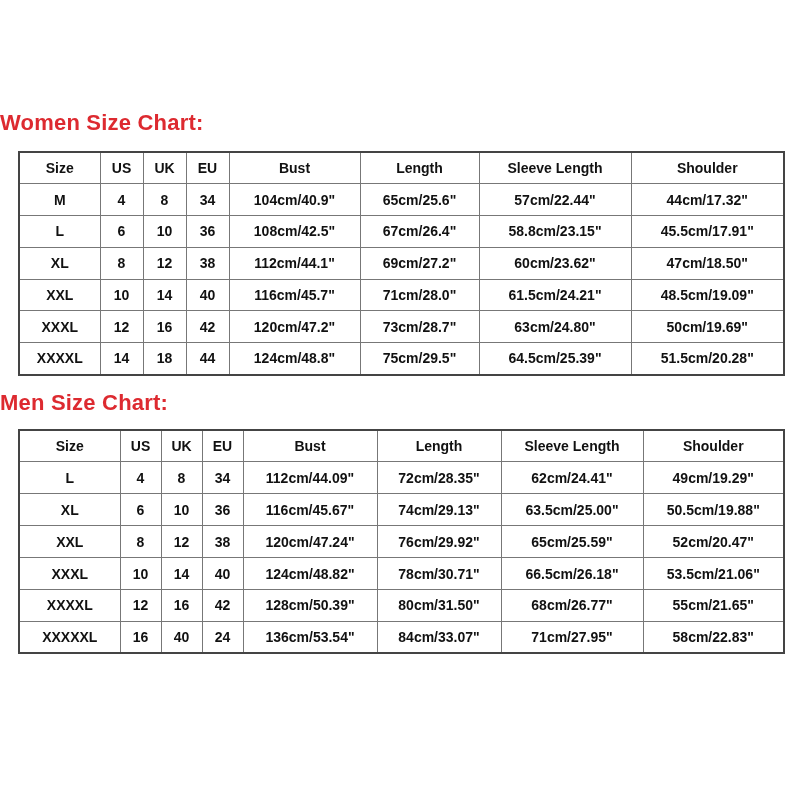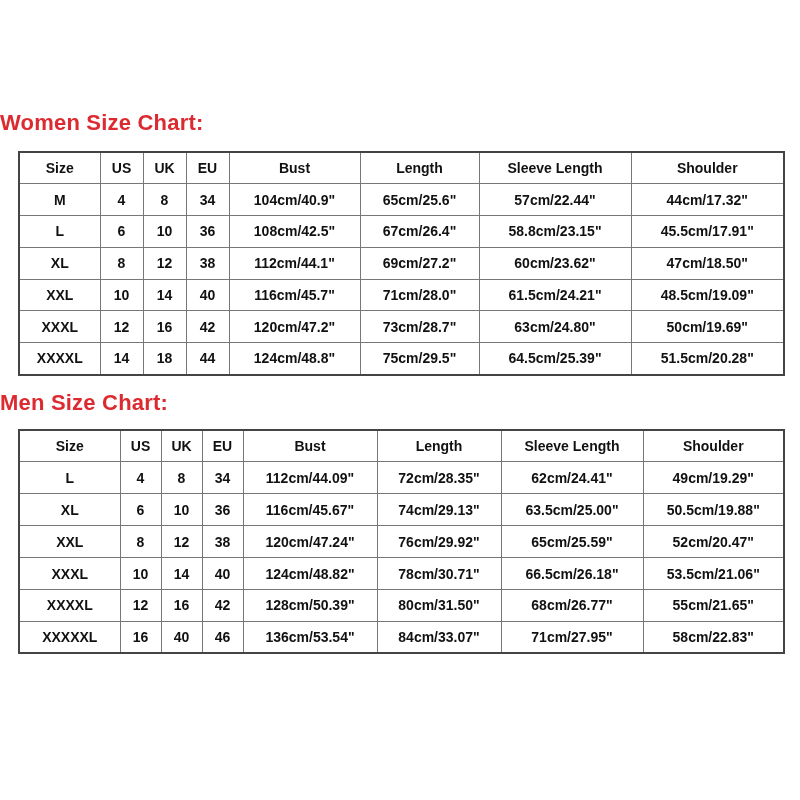--- a/index.html
+++ b/index.html
@@ -190,7 +190,7 @@
         <td>XXXXXL</td>
         <td>16</td>
         <td>40</td>
-        <td>46</td>
+        <td>24</td>
         <td>136cm/53.54"</td>
         <td>84cm/33.07"</td>
         <td>71cm/27.95"</td>

